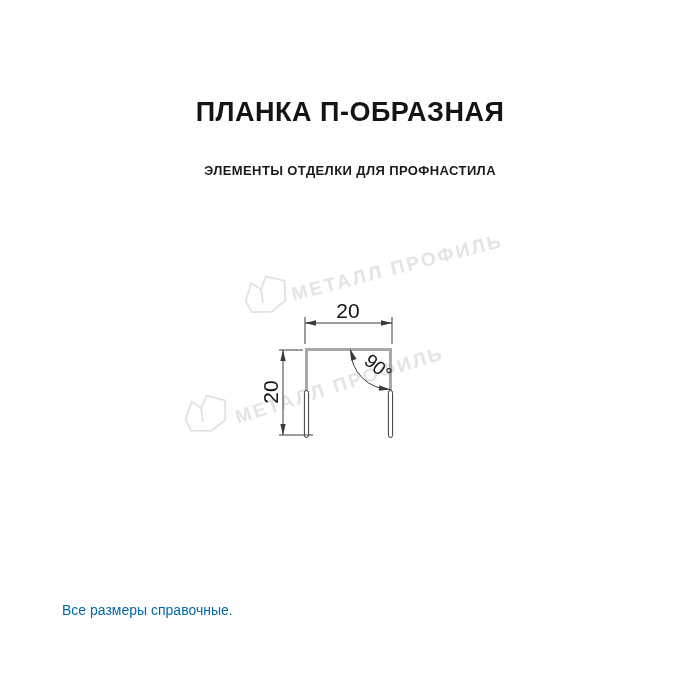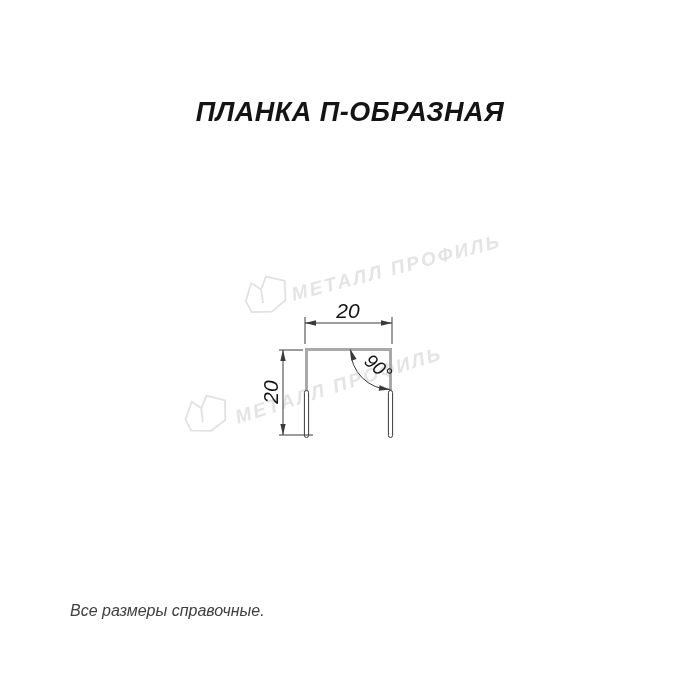--- a/index.html
+++ b/index.html
@@ -5,7 +5,7 @@
   html,body{margin:0;padding:0;background:#fff;}
   .canvas{
     position:relative;width:700px;height:700px;background:#ffffff;
-    overflow:hidden;font-family:"Liberation Sans",sans-serif;font-style:italic;
+    overflow:hidden;font-family:"Liberation Sans",sans-serif;
   }
   
   .title{

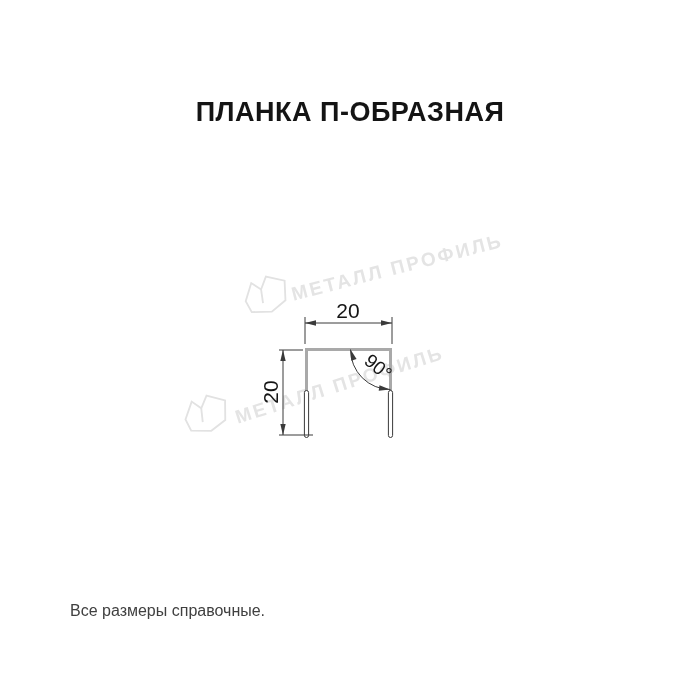--- a/index.html
+++ b/index.html
@@ -48,6 +48,7 @@
   <div class="title">
     <div>ПЛАНКА П-ОБРАЗНАЯ</div>
   </div>
+  <div class="subtitle">ЭЛЕМЕНТЫ ОТДЕЛКИ ДЛЯ ПРОФНАСТИЛА</div>
 
   <div class="wm-logo" id="wm1-logo">
     <svg viewBox="0 0 100 84" fill="none" stroke="#e2e2e2" stroke-width="4">

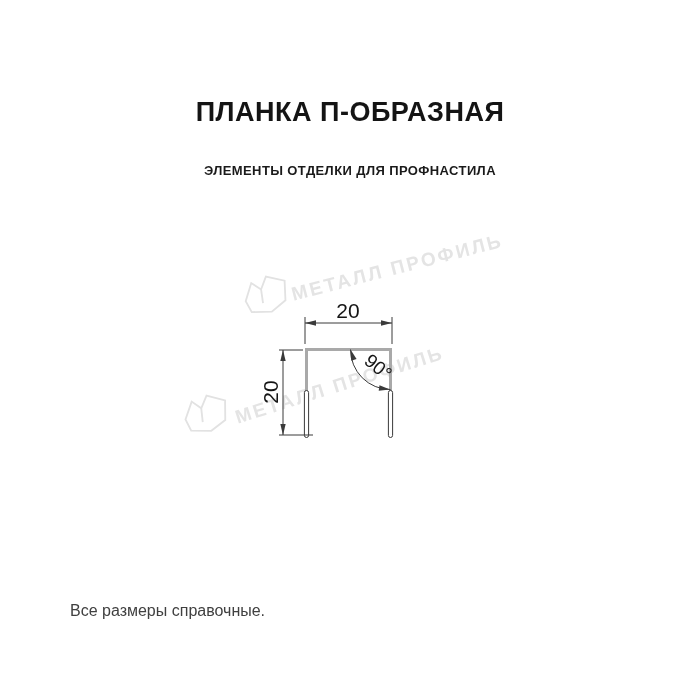--- a/index.html
+++ b/index.html
@@ -36,8 +36,8 @@
   .angle-label{font-size:19px;}
   
   .footer{
-    position:absolute;left:70px;top:602px;font-size:16px;line-height:17px;
-    color:#404040;
+    position:absolute;left:62px;top:602px;font-size:14px;line-height:17px;
+    color:#0369a1;
   }
 </style>
 </head>

